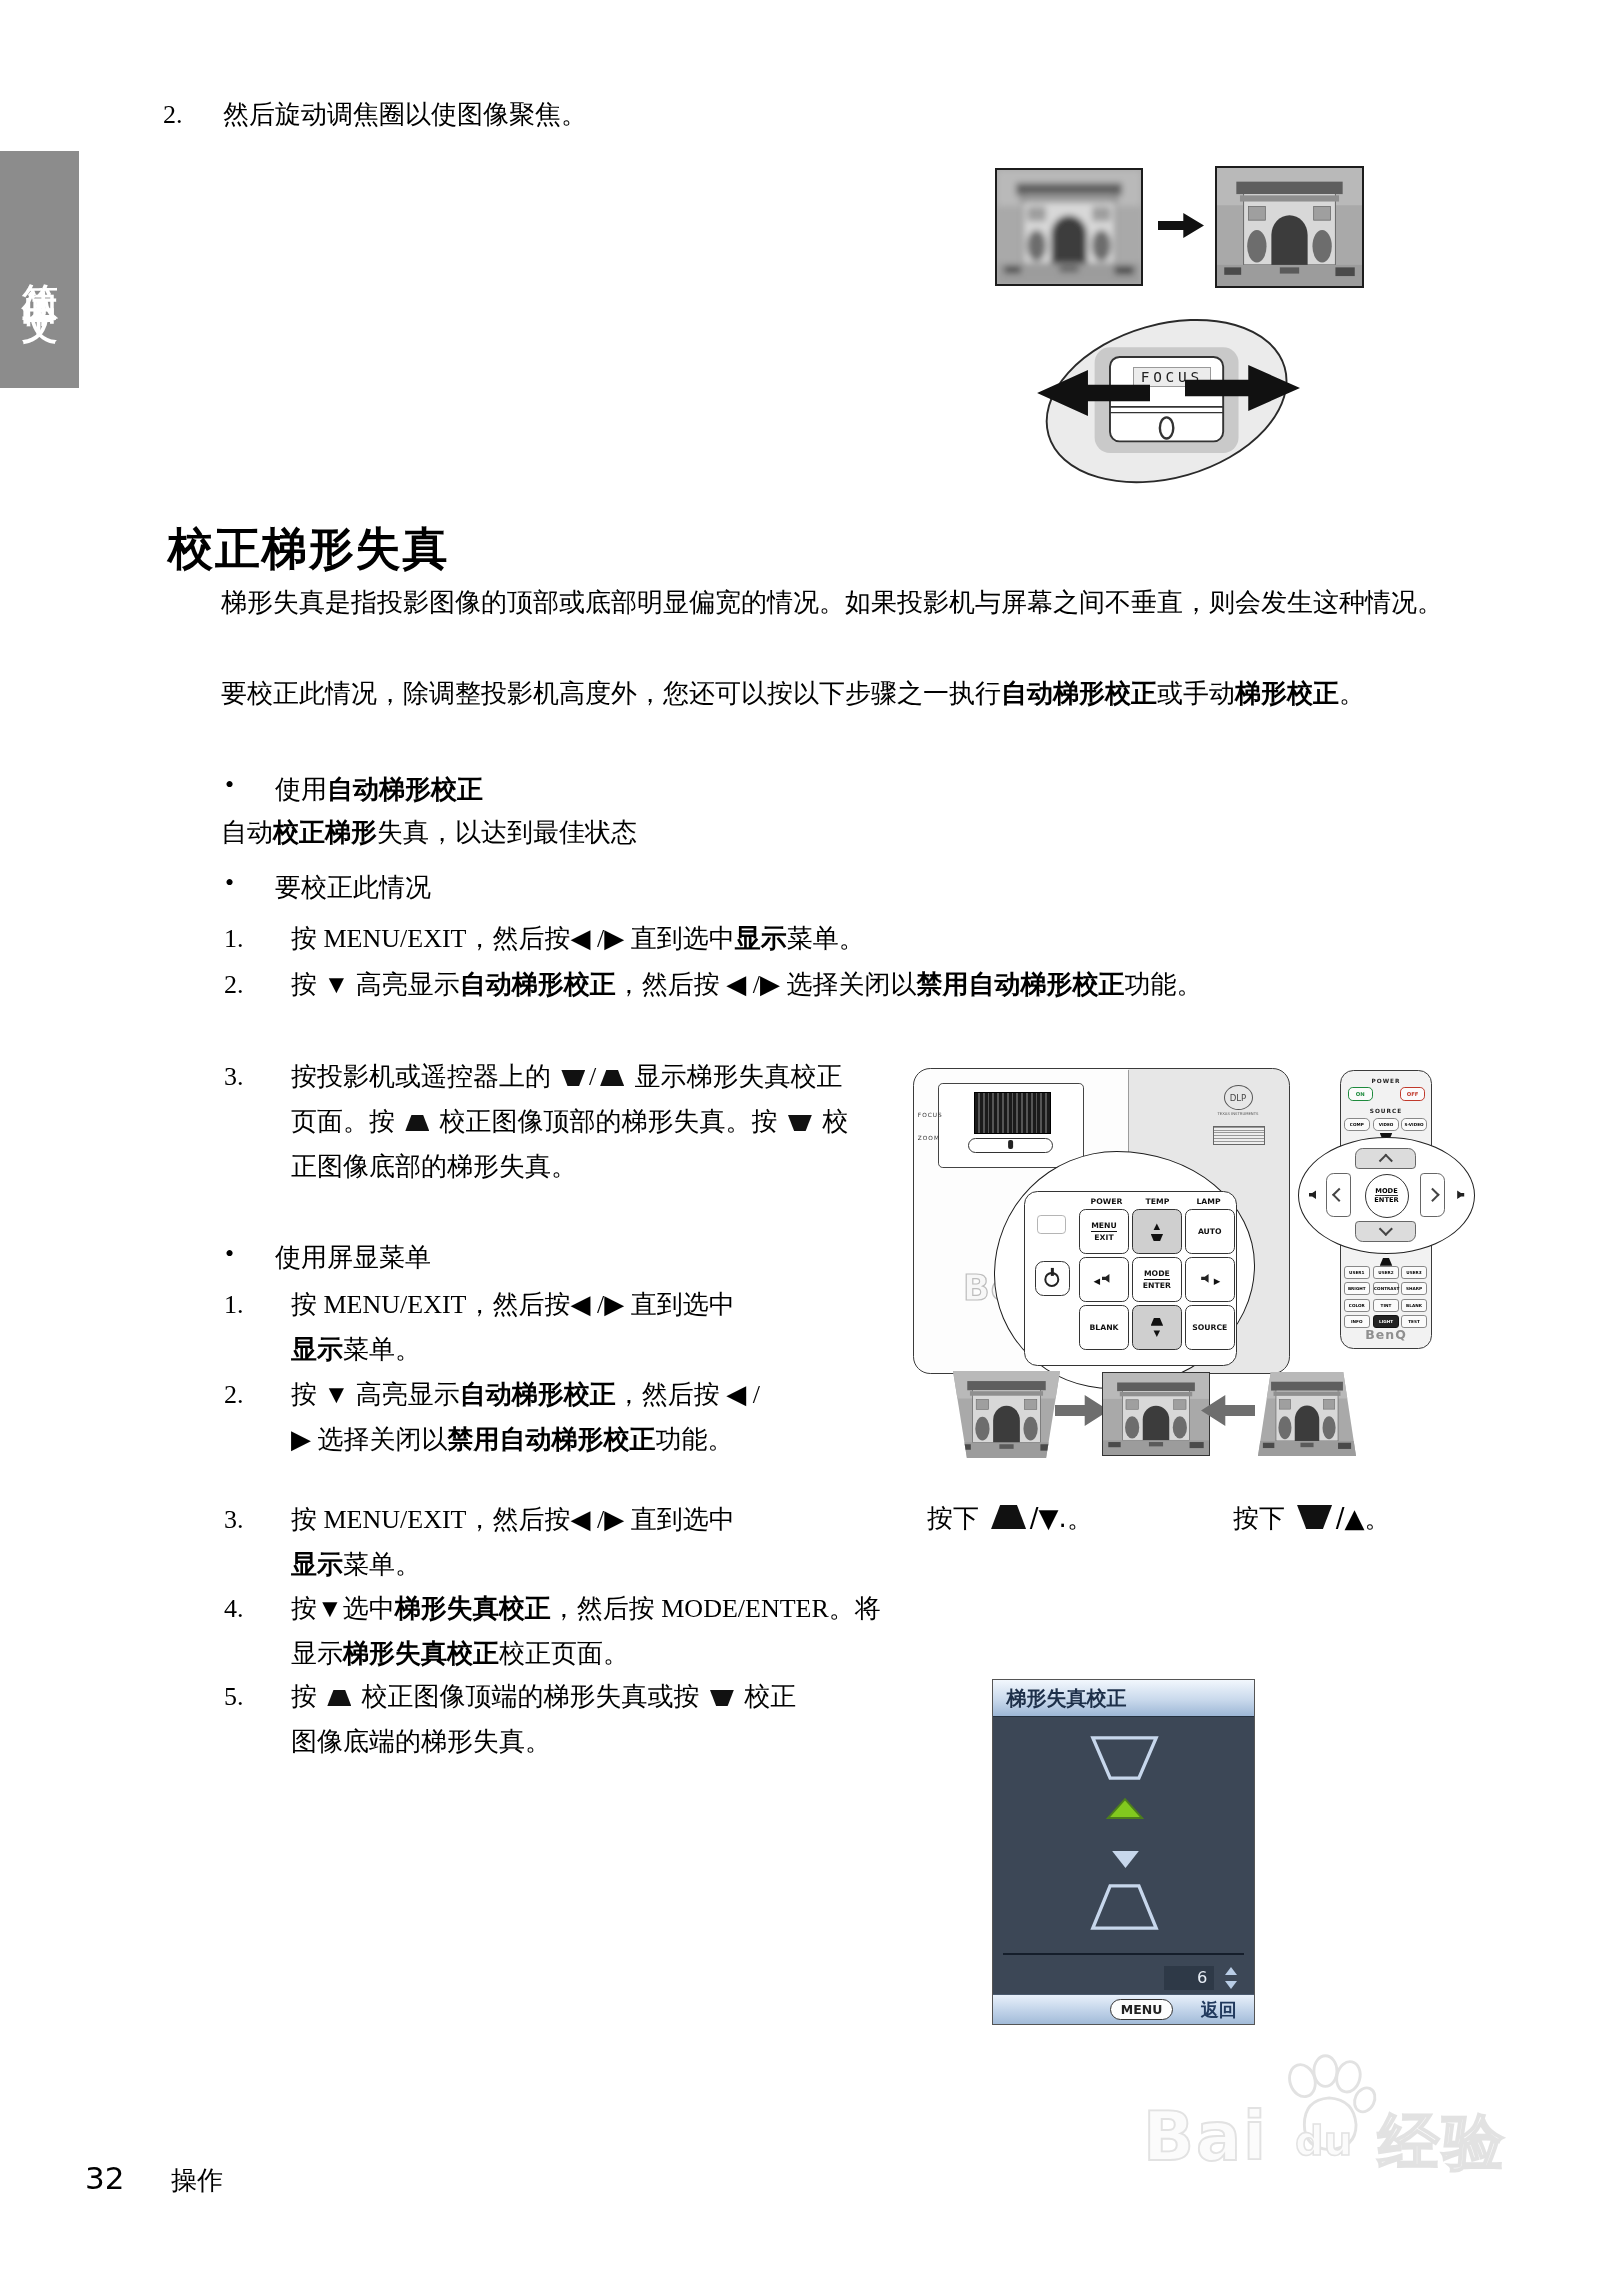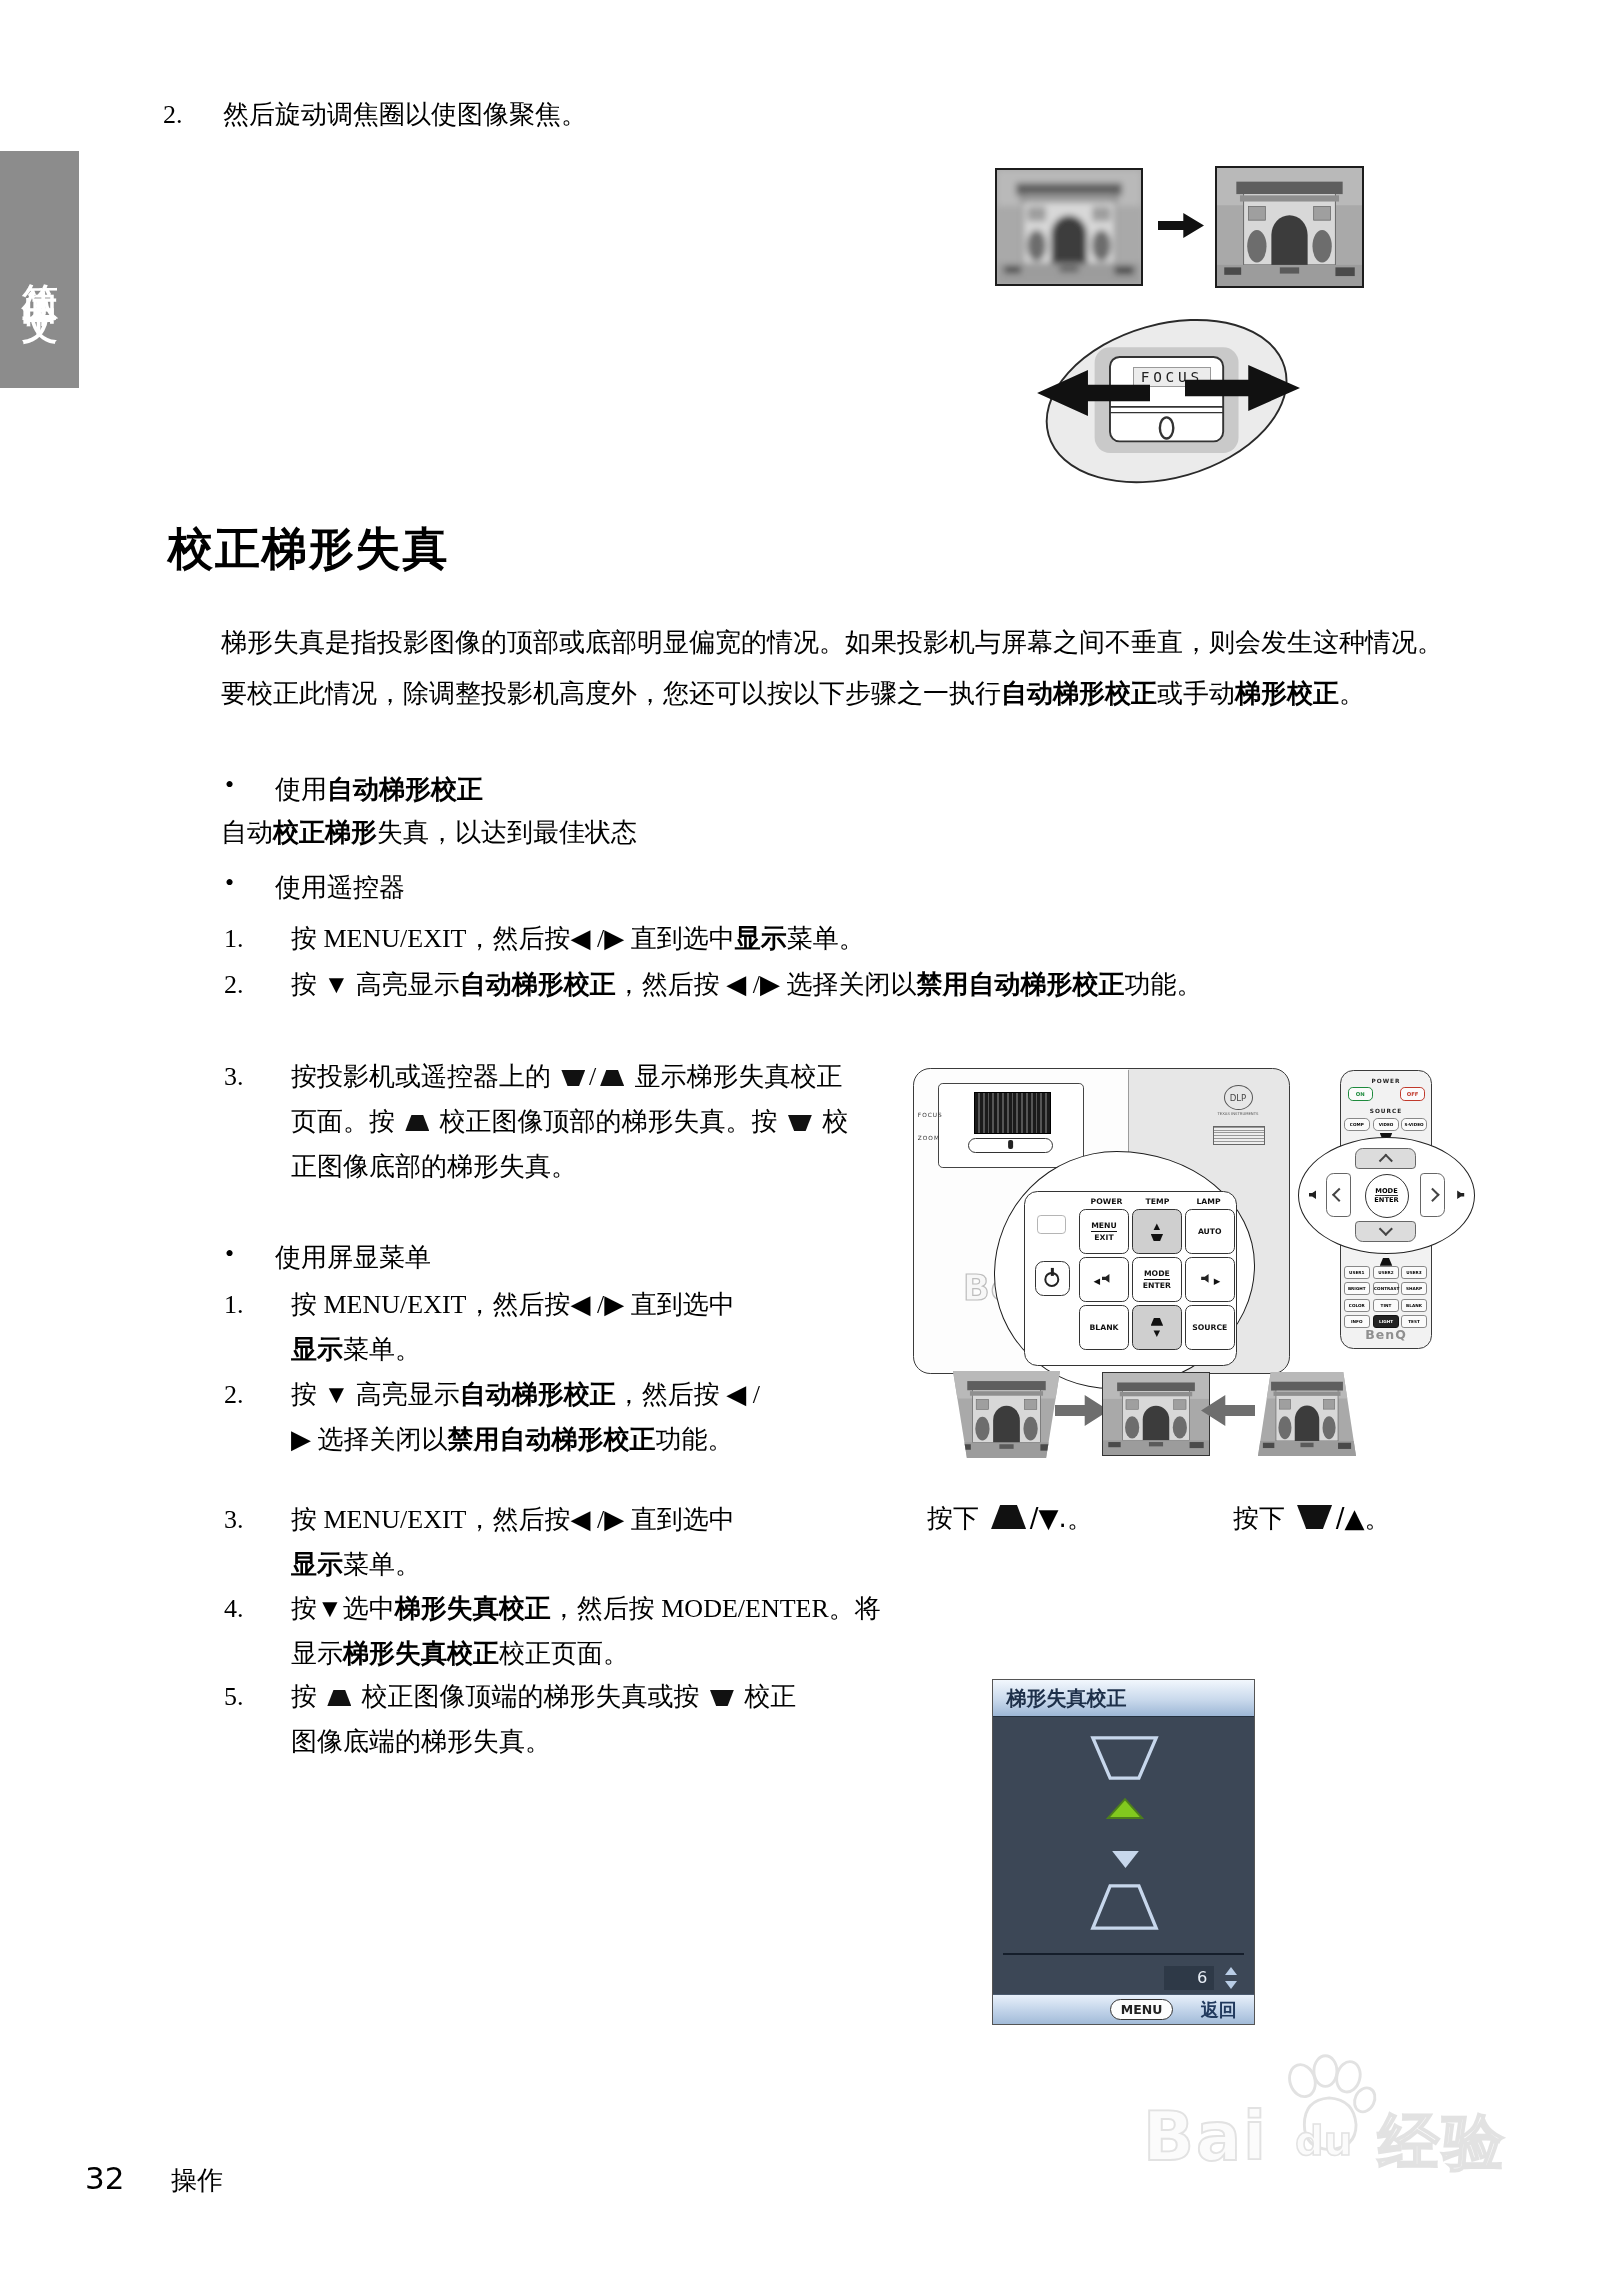--- a/index.html
+++ b/index.html
@@ -236,7 +236,7 @@
 </div>
 
 <div class="abs h1" style="left:168px;top:519px;">校正梯形失真</div>
-<div class="abs body-txt" style="left:221px;top:580px;width:1239px;margin-top:40px;"><span>梯形失真是指投影图像的顶部或底部明显偏宽的情况。如果投影机与屏幕之间不垂直，则会发生这种情况。</span></div>
+<div class="abs body-txt" style="left:221px;top:580px;width:1239px;"><span>梯形失真是指投影图像的顶部或底部明显偏宽的情况。如果投影机与屏幕之间不垂直，则会发生这种情况。</span></div>
 <div class="abs body-txt" style="left:221px;top:671px;width:1239px;"><span>要校正此情况，除调整投影机高度外，您还可以按以下步骤之一执行</span><span class="b">自动梯形校正</span><span>或手动</span><span class="b">梯形校正</span><span>。</span></div>
 
 <span class="abs bullet-dot" style="left:225px;top:770px;">•</span>

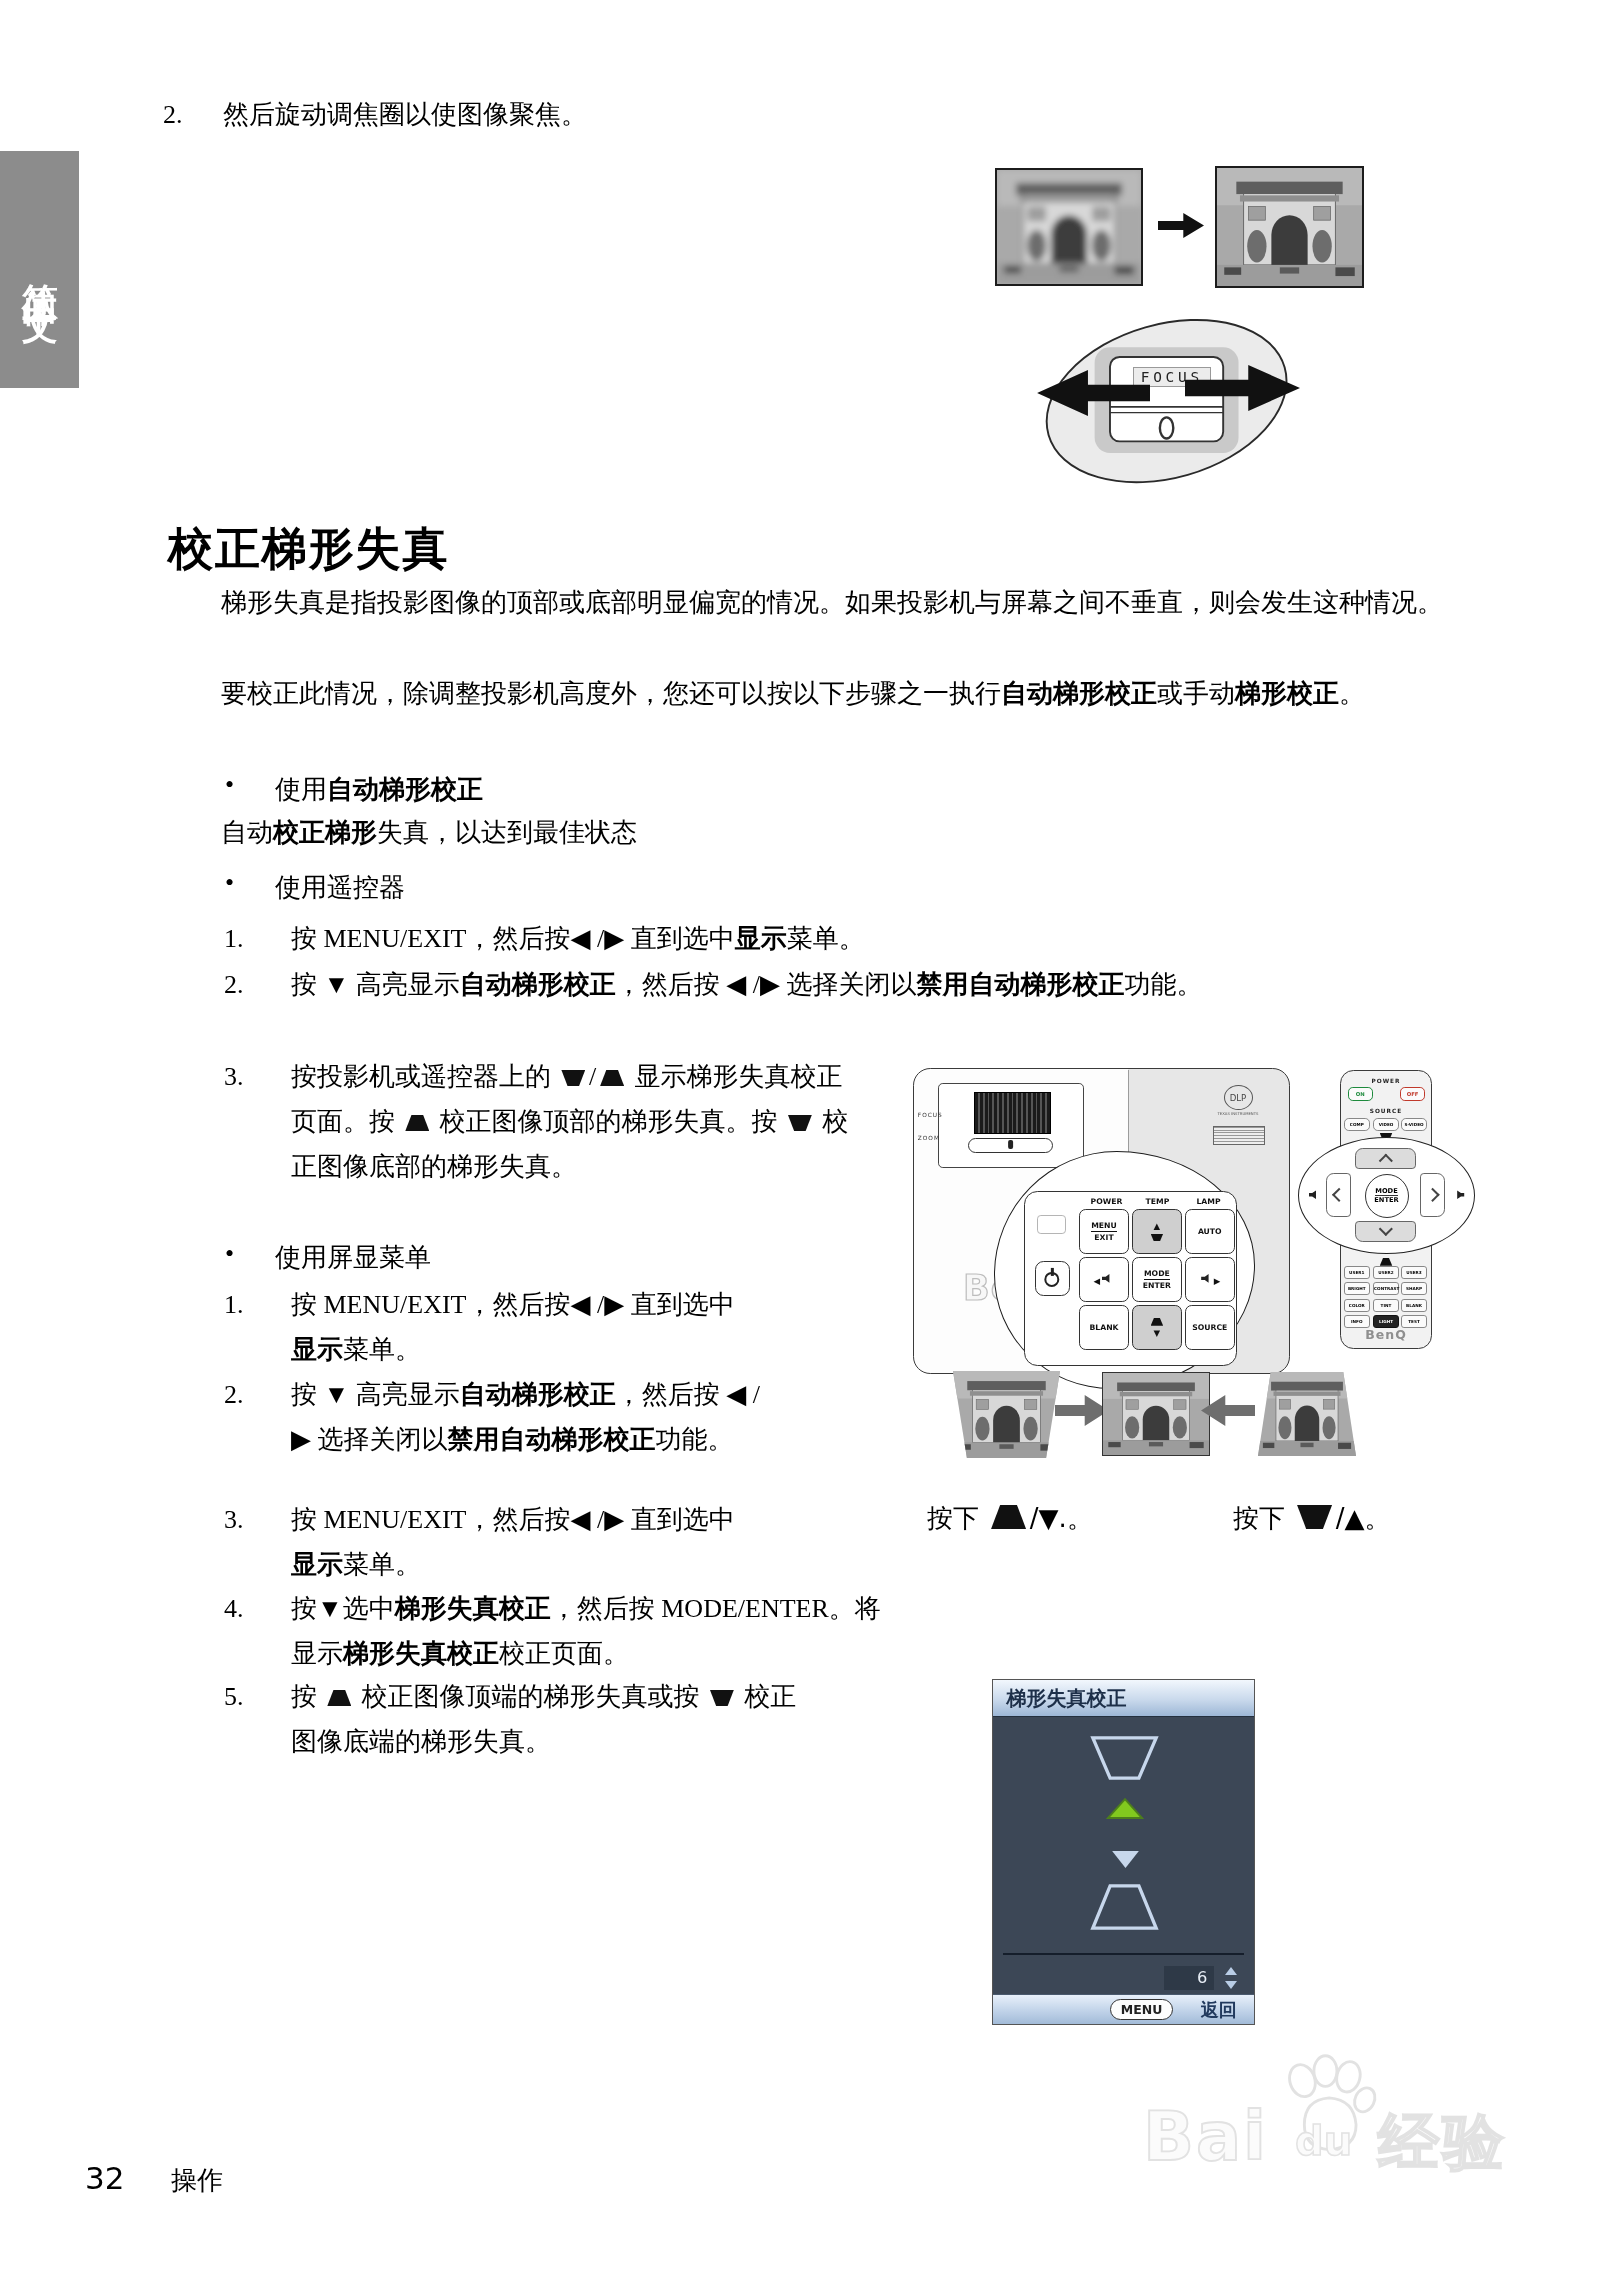--- a/index.html
+++ b/index.html
@@ -243,7 +243,7 @@
 <div class="abs body-txt" style="left:275px;top:767px;"><span>使用</span><span class="b">自动梯形校正</span></div>
 <div class="abs body-txt" style="left:221px;top:810px;"><span>自动</span><span class="b">校正梯形</span><span>失真，以达到最佳状态</span></div>
 <span class="abs bullet-dot" style="left:225px;top:868px;">•</span>
-<div class="abs body-txt" style="left:275px;top:865px;"><span>使用遥控器</span></div>
+<div class="abs body-txt" style="left:275px;top:865px;"><span>要校正此情况</span></div>
 
 <span class="abs num-col" style="left:224px;top:916px;">1.</span>
 <div class="abs li-txt" style="left:291px;top:916px;width:1201px;"><span>按 MENU/EXIT，然后按◀ /▶ 直到选中</span><span class="b">显示</span><span>菜单。</span></div>

